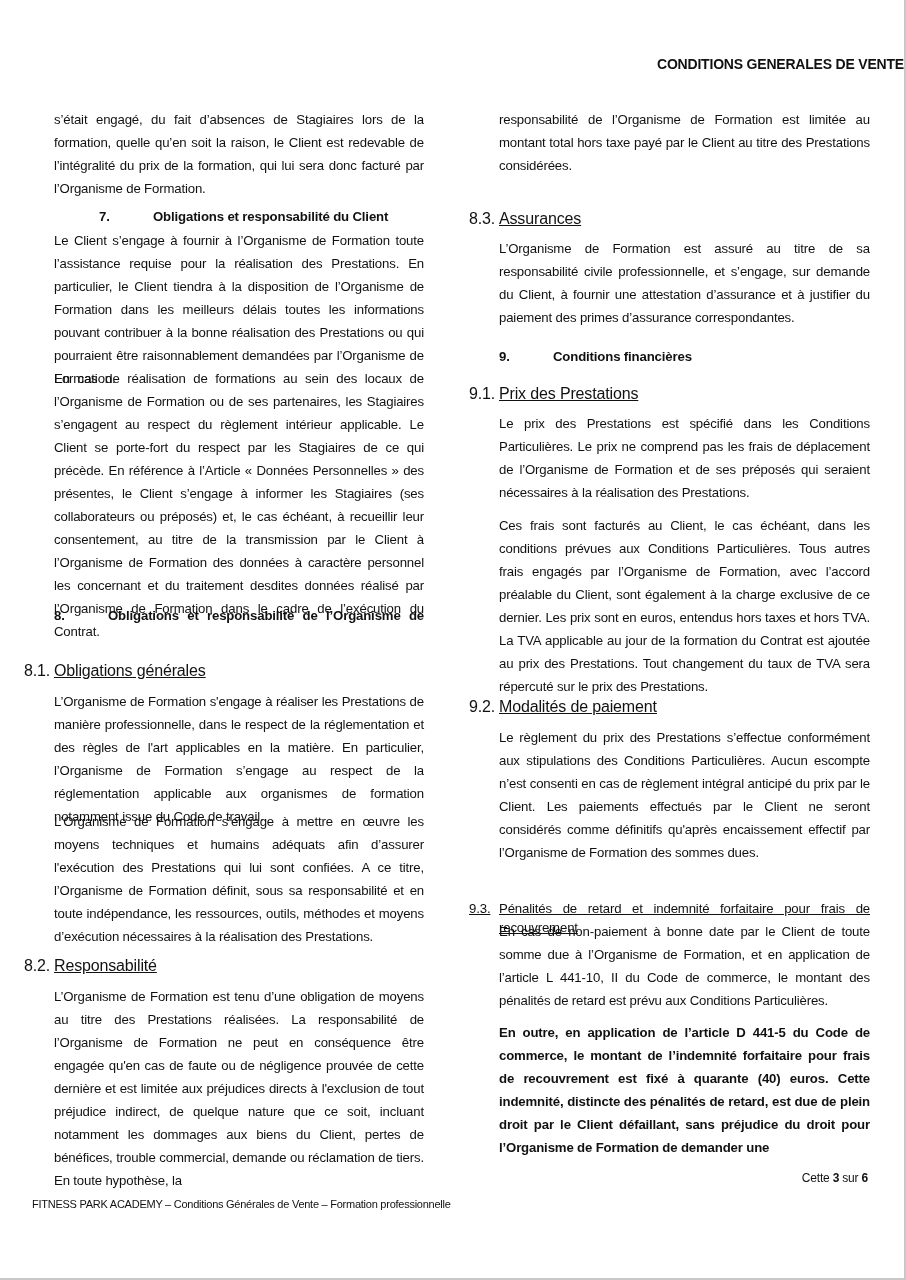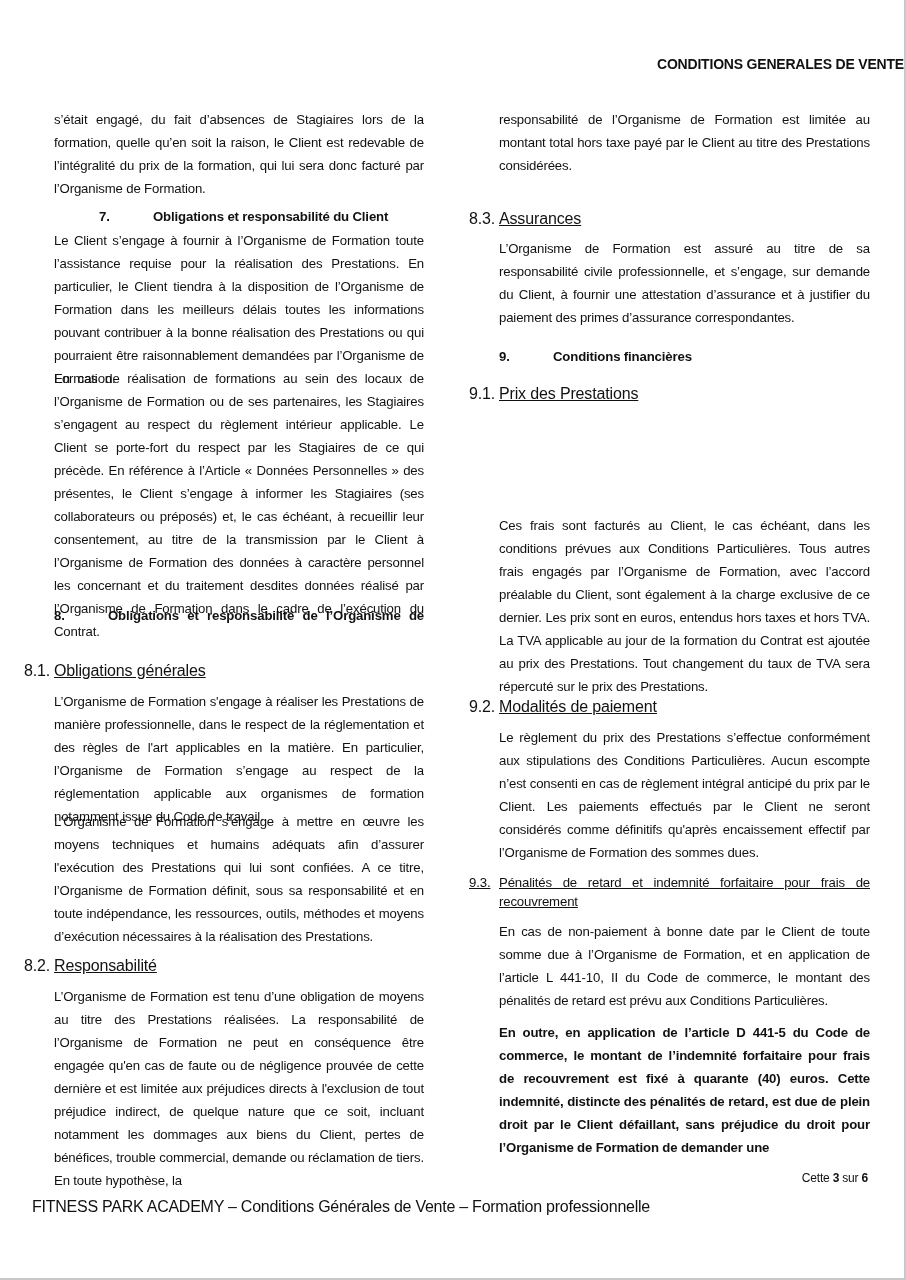--- a/index.html
+++ b/index.html
@@ -99,6 +99,9 @@
     <span class="num">9.1.</span><span class="lbl">Prix des Prestations</span>
   </div>
 
+  <div class="blk rc" style="top:412px;">
+    <p>Le prix des Prestations est spécifié dans les Conditions Particulières. Le prix ne comprend pas les frais de déplacement de l’Organisme de Formation et de ses préposés qui seraient nécessaires à la réalisation des Prestations.</p>
+  </div>
 
   <div class="blk rc" style="top:514px;">
     <p>Ces frais sont facturés au Client, le cas échéant, dans les conditions prévues aux Conditions Particulières. Tous autres frais engagés par l’Organisme de Formation, avec l’accord préalable du Client, sont également à la charge exclusive de ce dernier. Les prix sont en euros, entendus hors taxes et hors TVA. La TVA applicable au jour de la formation du Contrat est ajoutée au prix des Prestations. Tout changement du taux de TVA sera répercuté sur le prix des Prestations.</p>

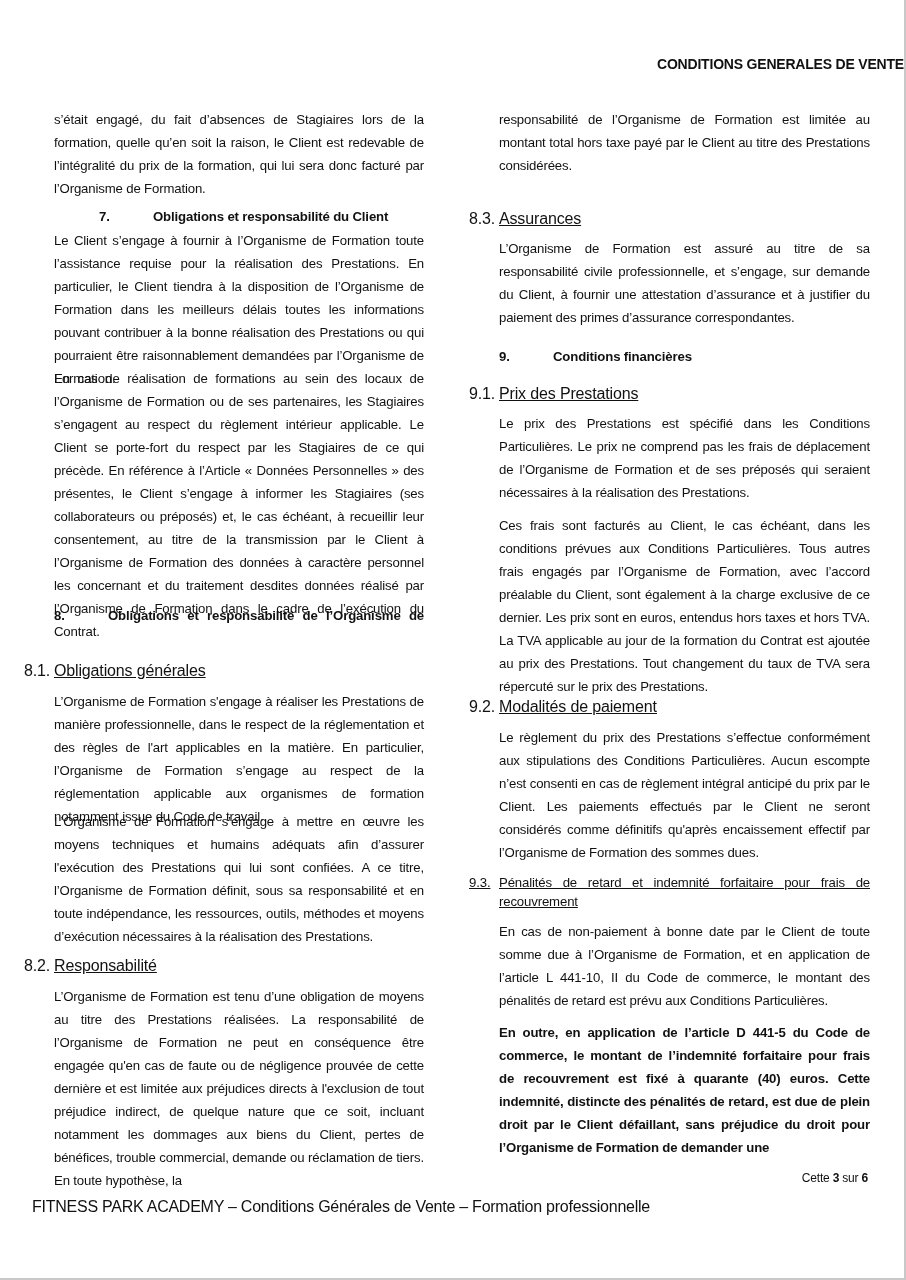--- a/index.html
+++ b/index.html
@@ -116,7 +116,7 @@
   </div>
 
   <div class="sub-wrap" style="top:874px; left:469px; width:401px;">
-    <div style="display:flex; text-align-last:justify;">
+    <div style="display:flex; text-align-last:justify;margin-top:26px;">
       <span class="num" style="display:inline-block; width:30px;">9.3.</span>
       <span style="flex:1; text-align:justify; text-align-last:justify;">Pénalités de retard et indemnité forfaitaire pour frais de</span>
     </div>

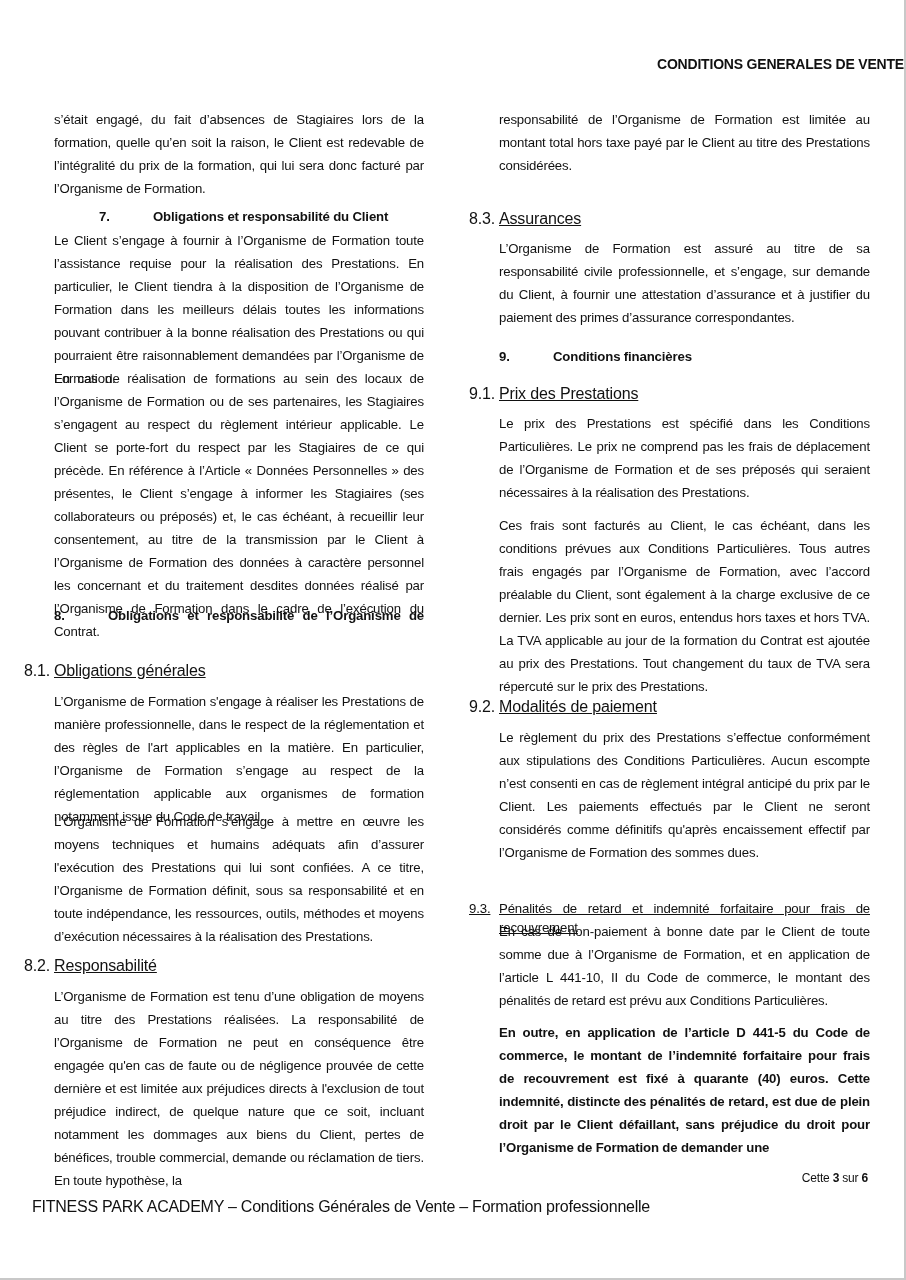--- a/index.html
+++ b/index.html
@@ -27,7 +27,7 @@
     .sub-wrap { position: absolute; font-size: 13.2px; line-height: 18.6px; letter-spacing: -0.15px; text-decoration: underline; text-align: justify; }
     .footer-page { position: absolute; top: 1171px; right: 36px; font-size: 12px; letter-spacing: -0.2px; }
     .footer-page b { font-weight: bold; }
-    .footer-left { position: absolute; top: 1198px; left: 32px; font-size: 16px; letter-spacing: -0.25px; }
+    .footer-left { position: absolute; top: 1198px; left: 32px; font-size: 11px; letter-spacing: -0.25px; }
   </style>
 </head>
 <body>

